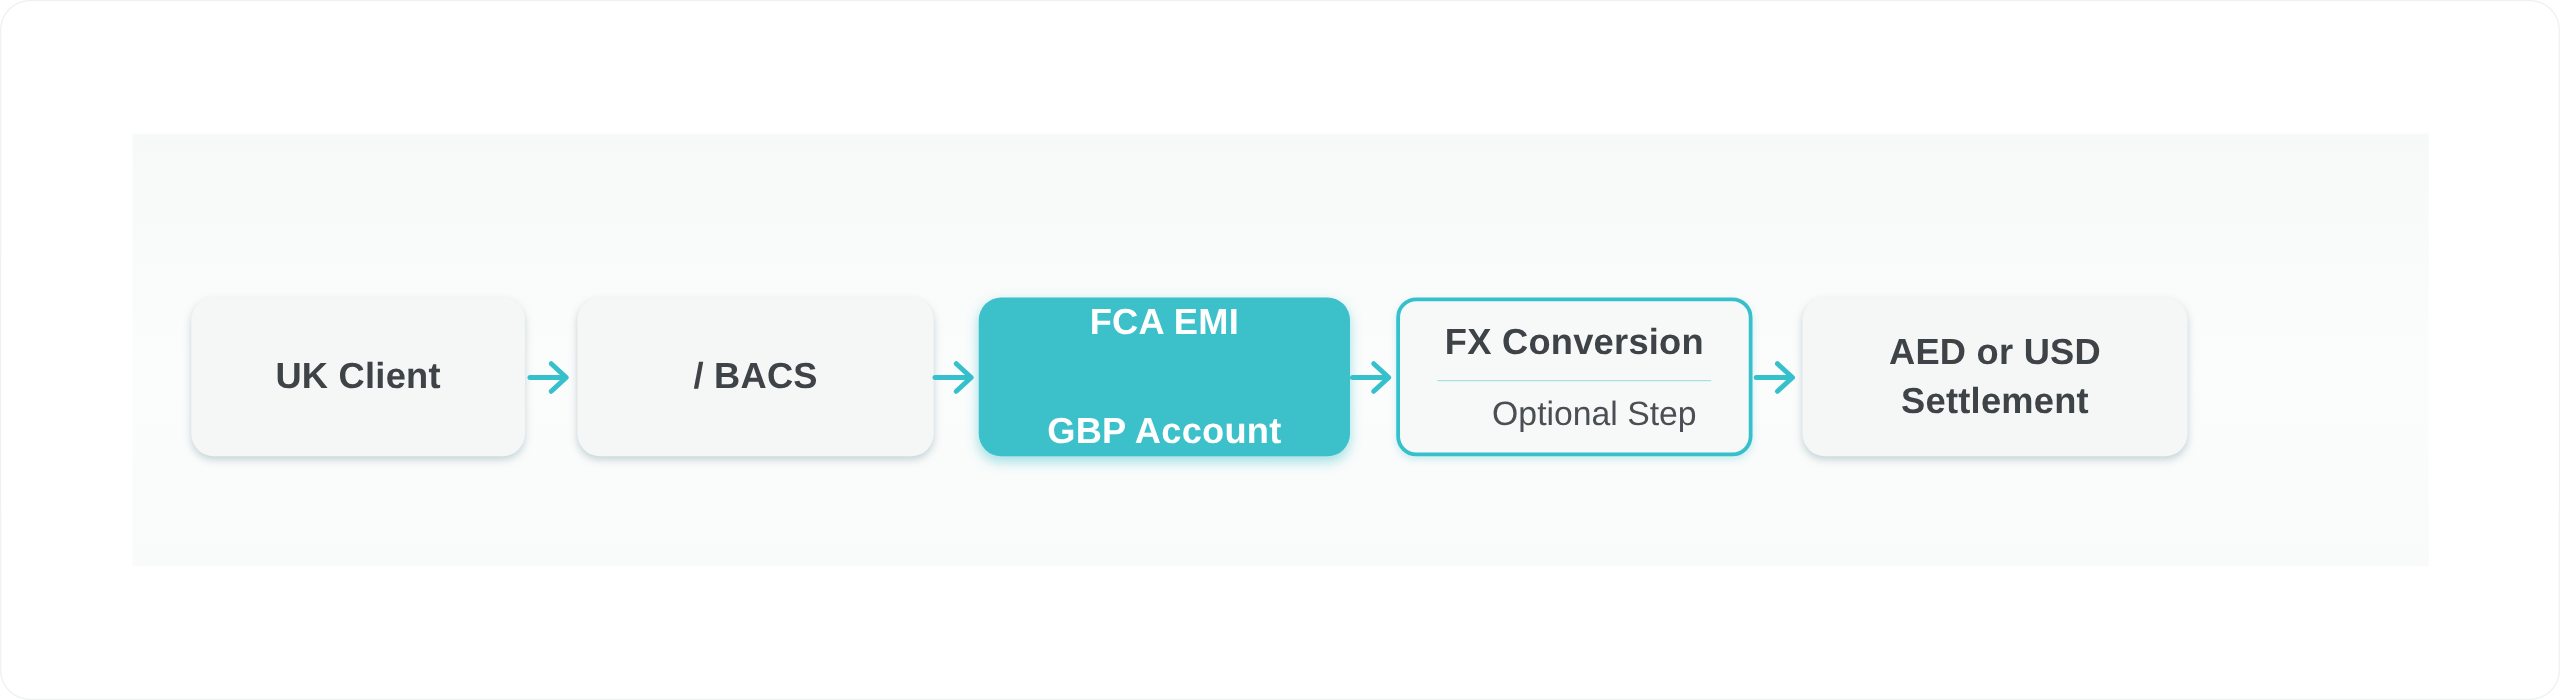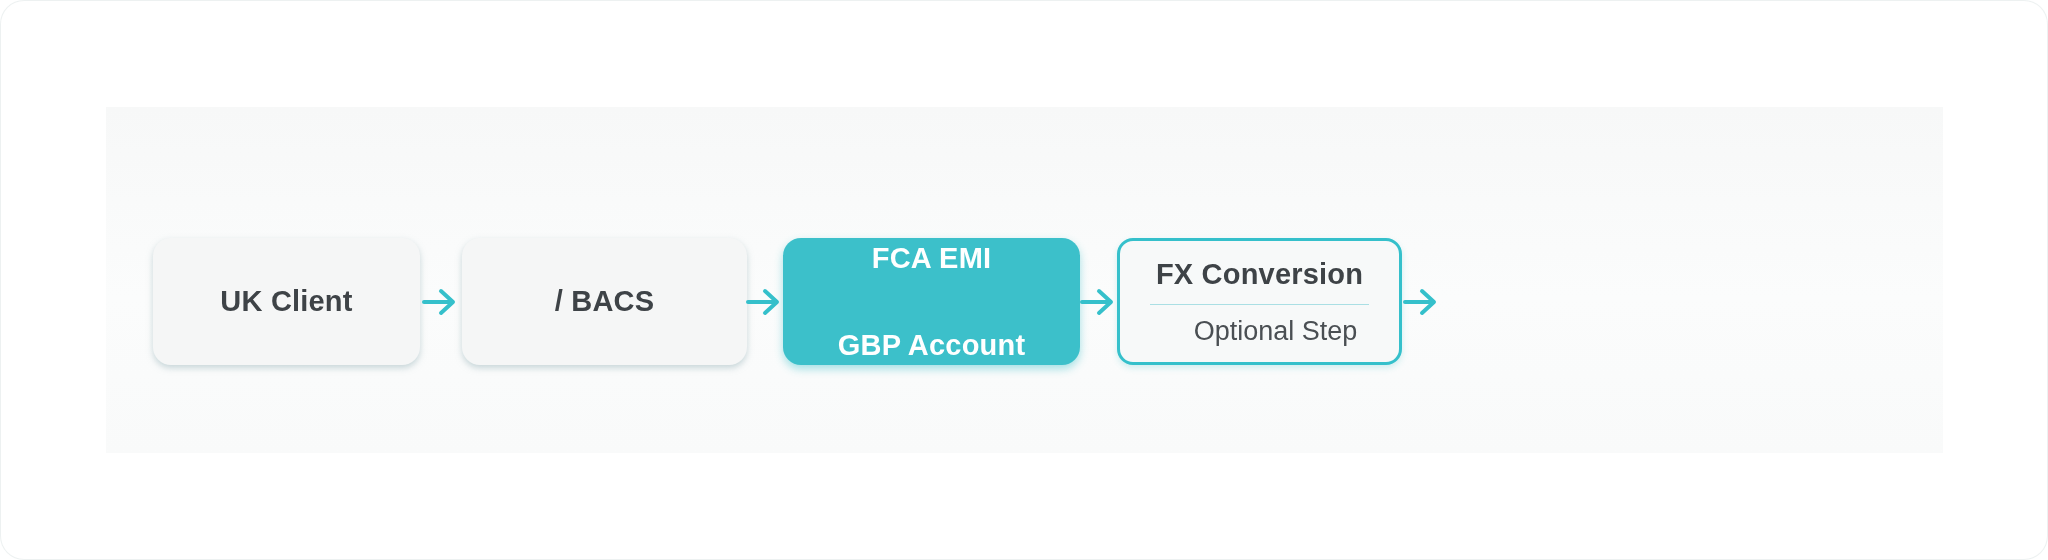--- a/index.html
+++ b/index.html
@@ -172,6 +172,10 @@
         </svg>
       </div>
 
+      <div class="node node-5">
+        <div class="label">AED or USD</div>
+        <div class="label">Settlement</div>
+      </div>
 
     </div>
   </div>

